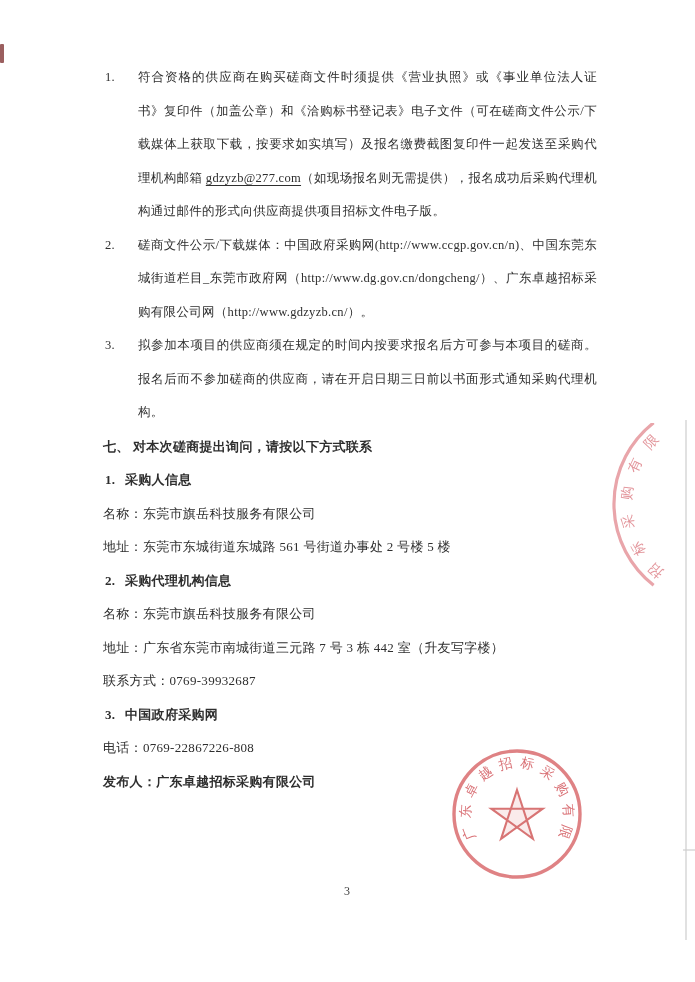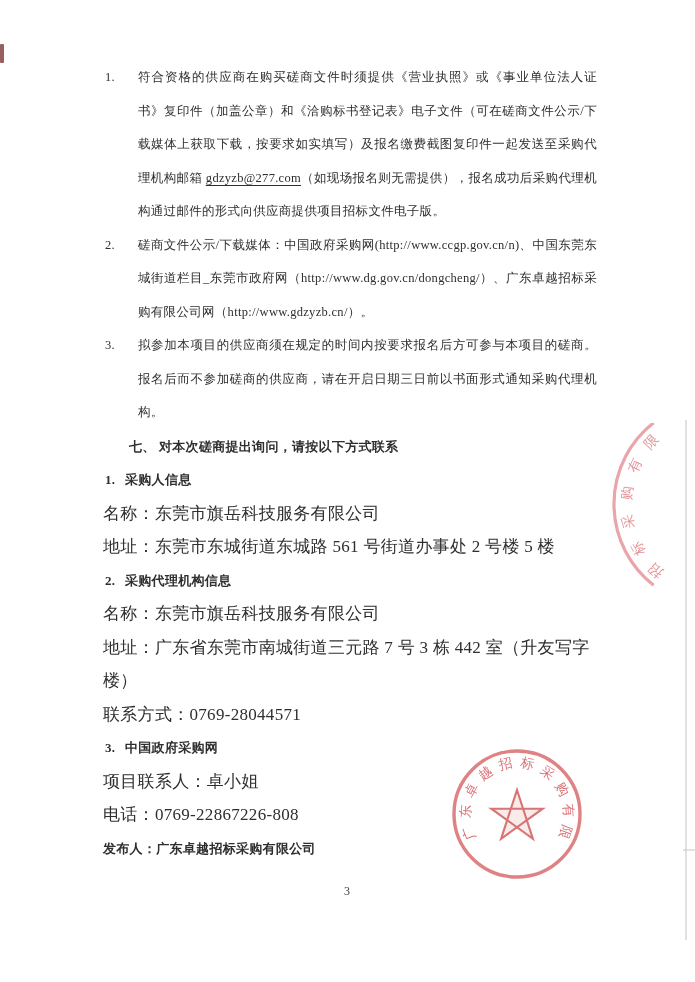--- a/index.html
+++ b/index.html
@@ -19,7 +19,7 @@
   .item .num{position:absolute;left:2px;top:0;}
   .item p{margin:0;display:inline;}
   .u{text-decoration:underline;text-underline-offset:3px;}
-  .heading{font-weight:bold;font-size:13px;margin-left:26px;}
+  .heading{font-weight:bold;font-size:13px;}
   .heading .hnum{display:inline-block;min-width:30px;}
   .ctitle{position:relative;padding-left:22px;font-weight:bold;font-size:13px;}
   .ctitle .num{position:absolute;left:2px;top:0;font-weight:bold;}

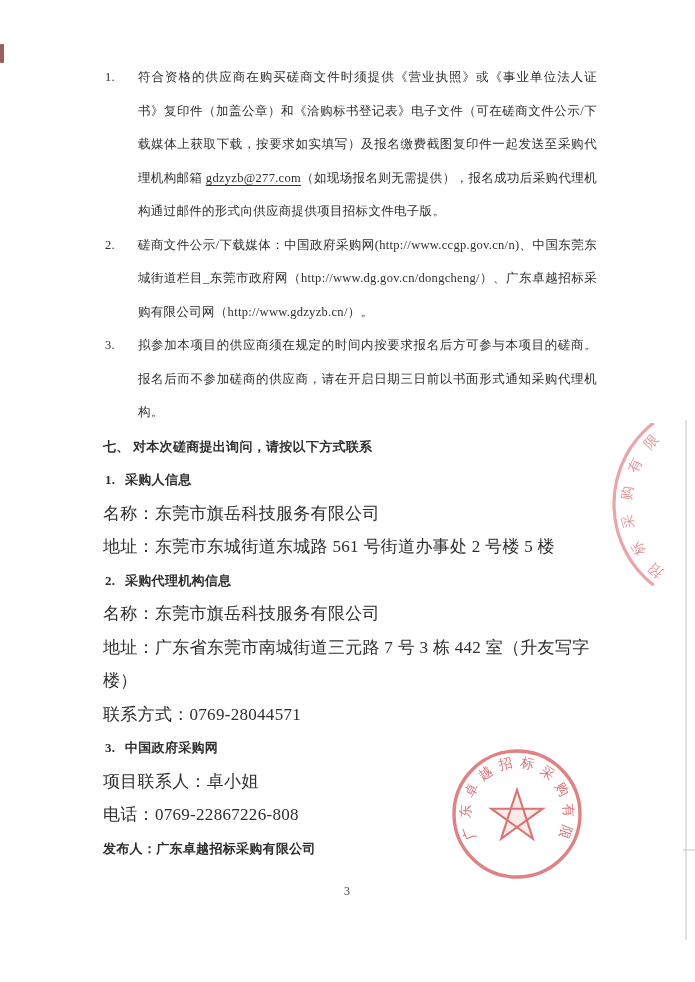--- a/index.html
+++ b/index.html
@@ -23,7 +23,7 @@
   .heading .hnum{display:inline-block;min-width:30px;}
   .ctitle{position:relative;padding-left:22px;font-weight:bold;font-size:13px;}
   .ctitle .num{position:absolute;left:2px;top:0;font-weight:bold;}
-  .infoline{font-size:17px;}
+  .infoline{font-size:13px;}
   .footer-line{font-weight:bold;font-size:13px;}
   .page-number{
     position:absolute;left:0;top:884px;width:695px;

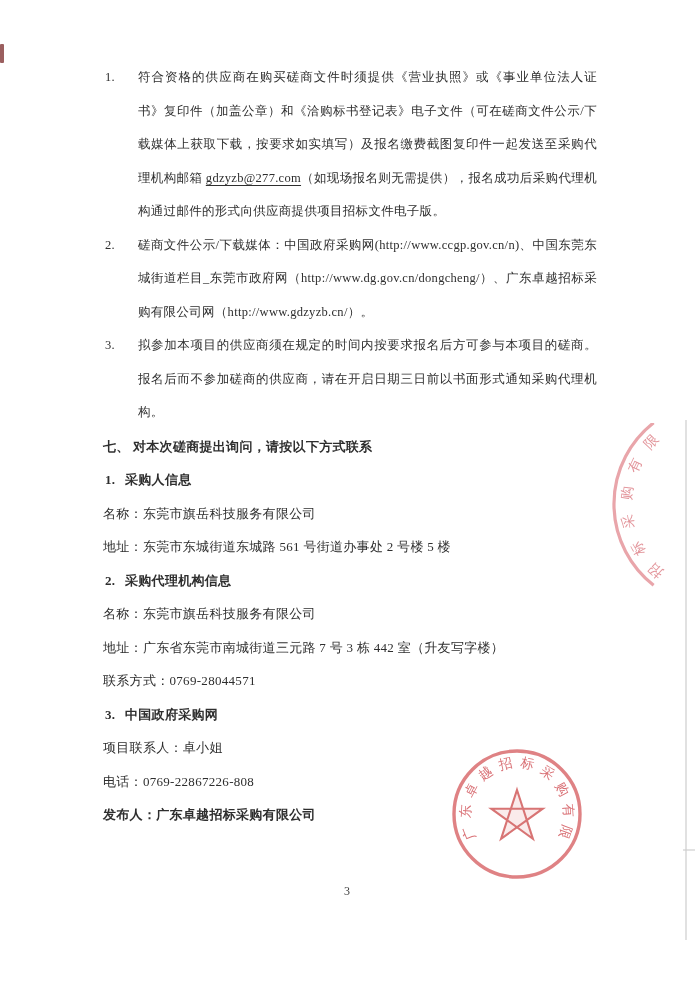--- a/index.html
+++ b/index.html
@@ -90,7 +90,7 @@
     </div>
     <div class="infoline">名称：东莞市旗岳科技服务有限公司</div>
     <div class="infoline">地址：广东省东莞市南城街道三元路 7 号 3 栋 442 室（升友写字楼）</div>
-    <div class="infoline">联系方式：0769-28044571</div>
+    <div class="infoline">联系方式：0769-39932687</div>
 
     <div class="ctitle">
       <span class="num">3.</span>

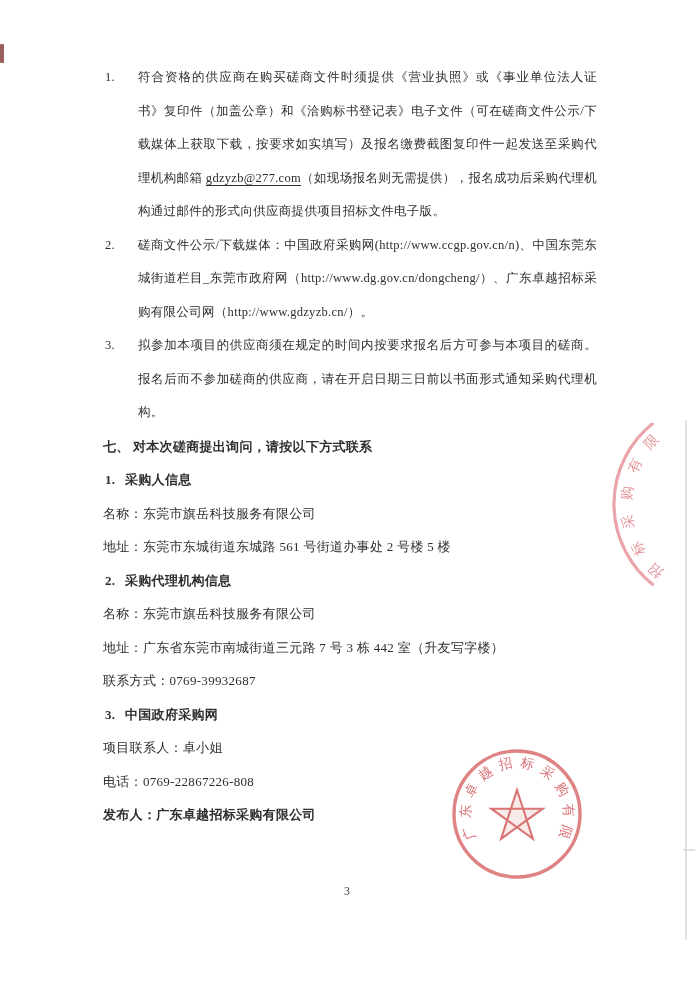--- a/index.html
+++ b/index.html
@@ -96,7 +96,6 @@
       <span class="num">3.</span>
       <span>中国政府采购网</span>
     </div>
-    <div class="infoline">项目联系人：卓小姐</div>
     <div class="infoline">电话：0769-22867226-808</div>
 
     <div class="footer-line">发布人：广东卓越招标采购有限公司</div>

